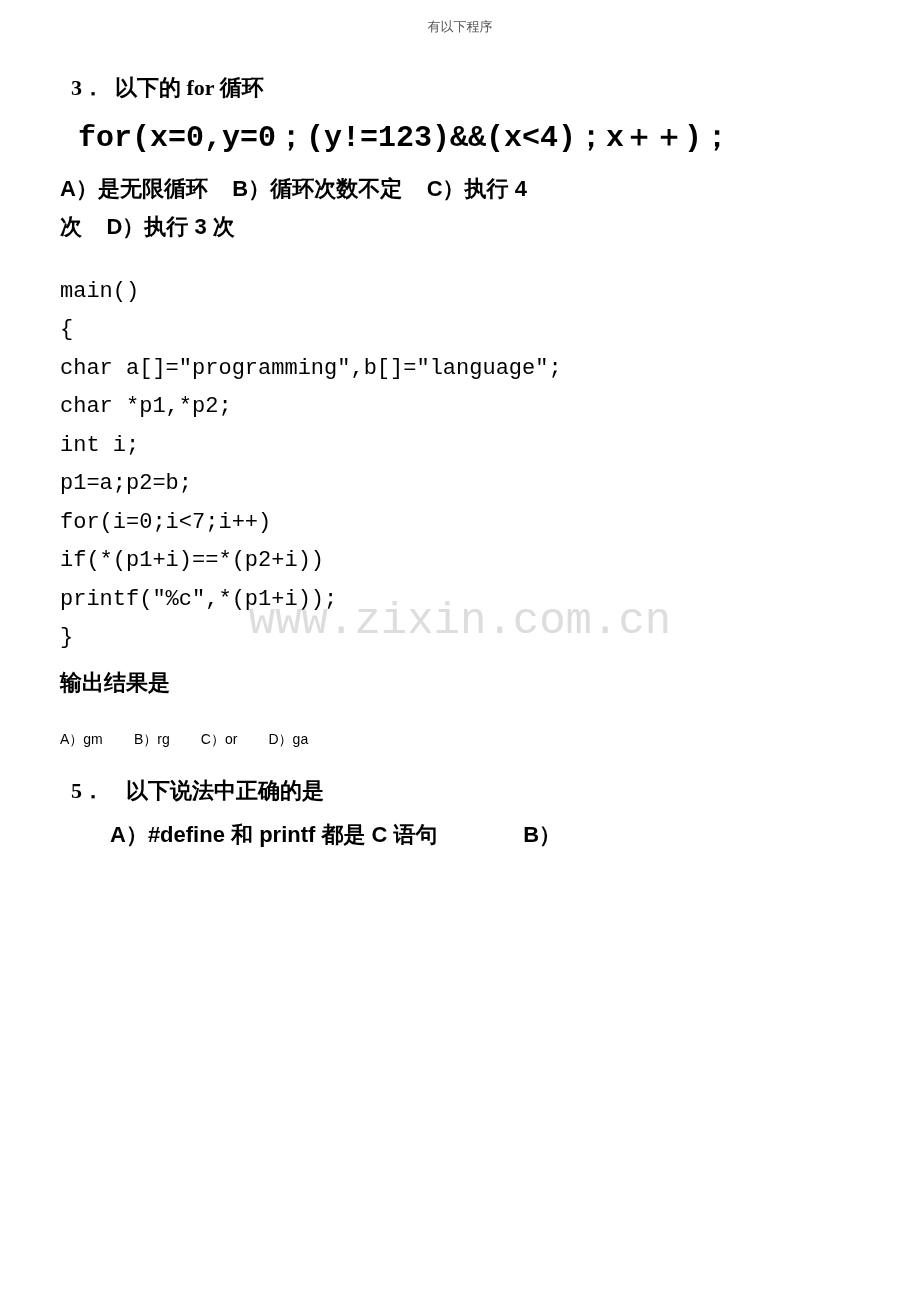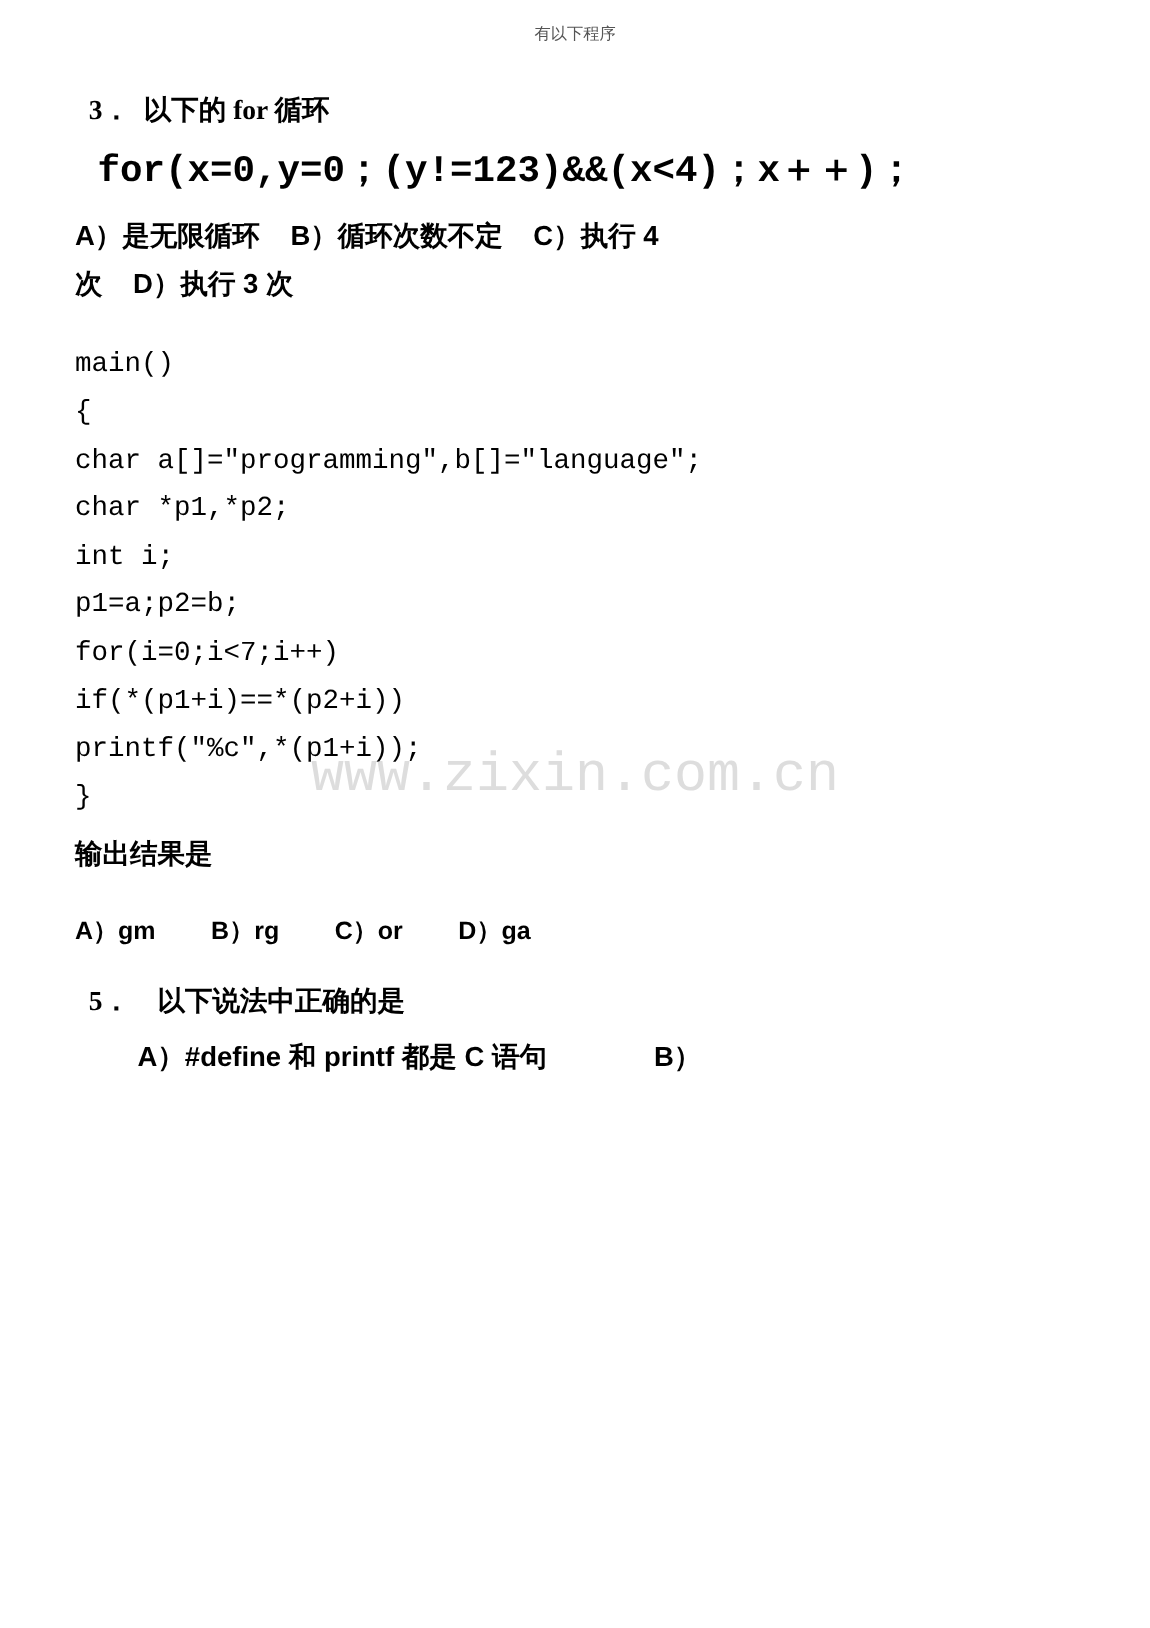--- a/index.html
+++ b/index.html
@@ -84,9 +84,9 @@
     }
 
     .options-row {
-      font-size: 20px;
+      font-size: 14px;
       font-family: "SimHei", "黑体", "Microsoft YaHei", sans-serif;
-      font-weight: bold;
+      font-weight: normal;
       line-height: 1.8;
       margin-top: 8px;
     }

